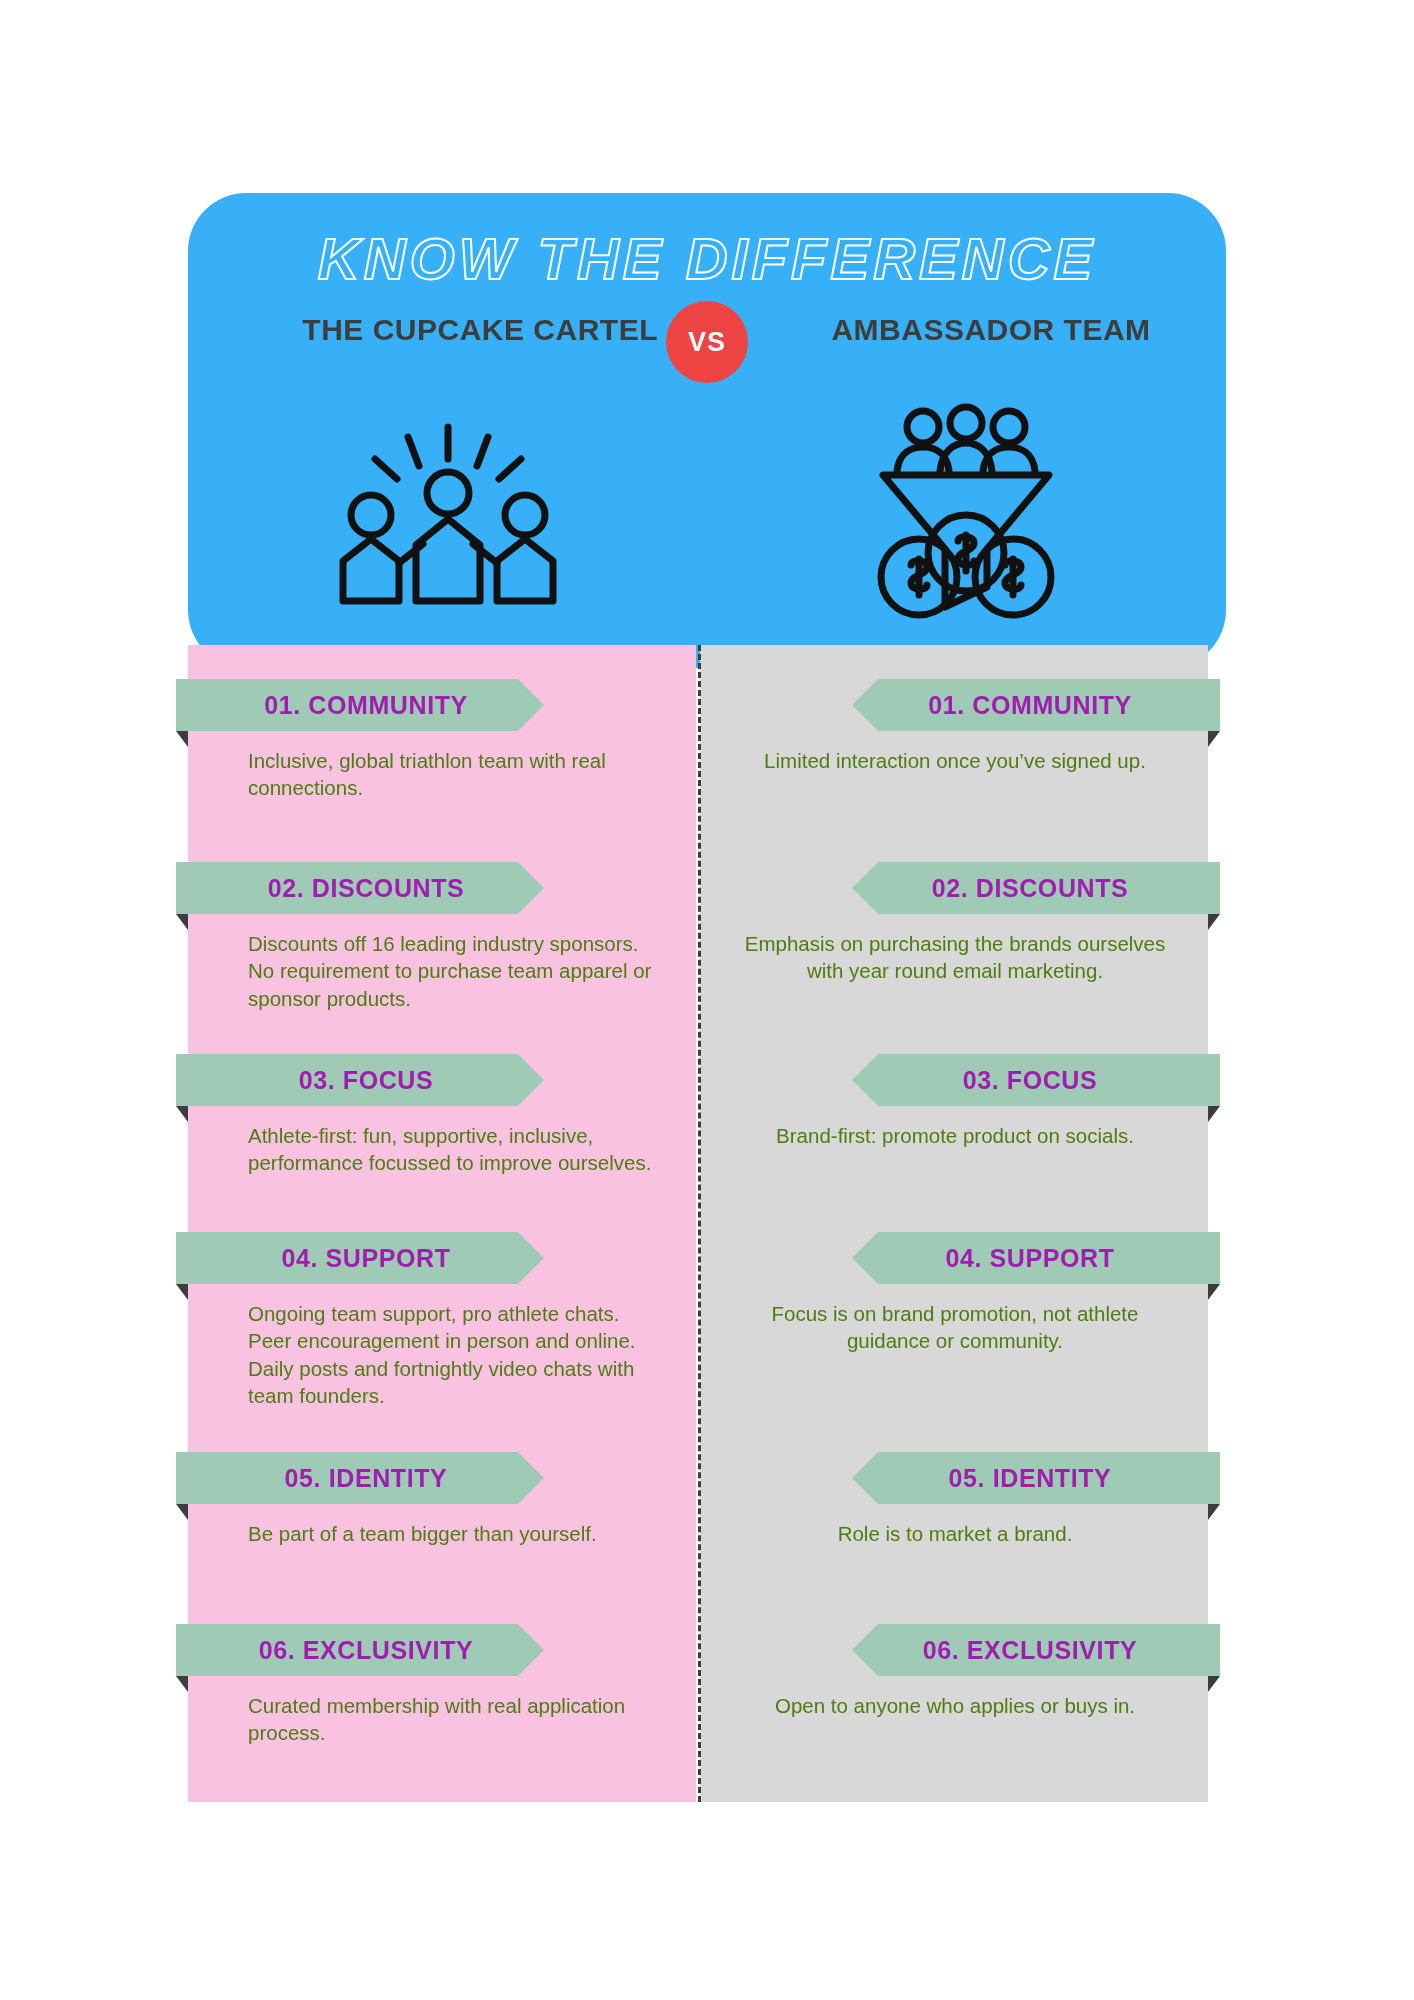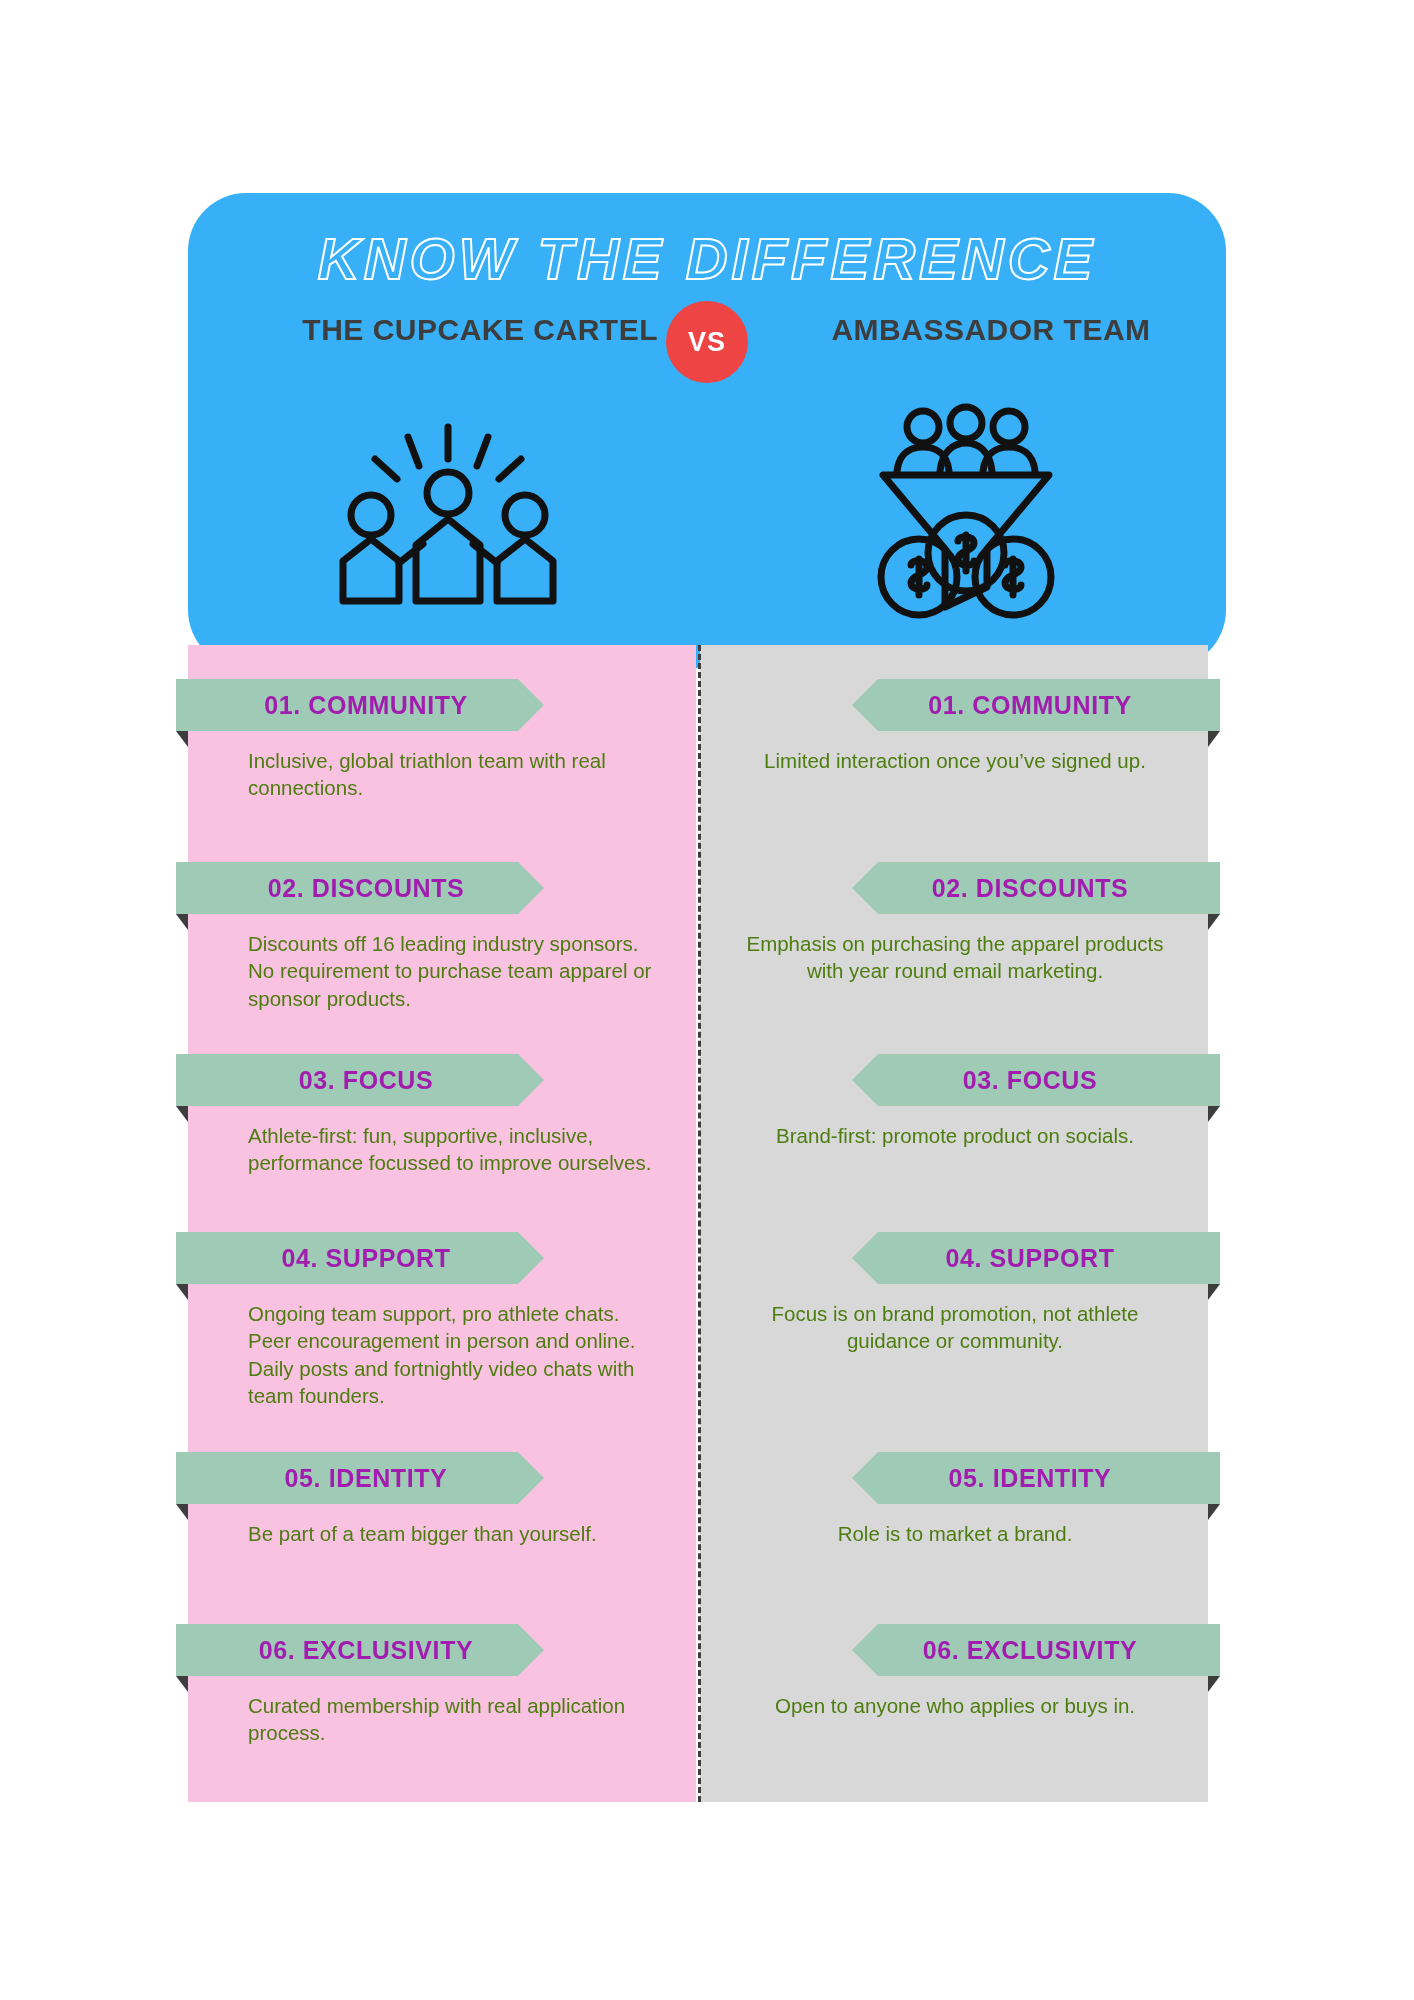--- a/index.html
+++ b/index.html
@@ -344,7 +344,7 @@
           <div class="tail-right"></div>
           <div class="banner banner-right">02.  DISCOUNTS</div>
         </div>
-        <div class="desc desc-right">Emphasis on purchasing the apparel products with year round email marketing.</div>
+        <div class="desc desc-right">Emphasis on purchasing the brands ourselves with year round email marketing.</div>
       </div>
       <div class="entry" style="left: 700px; top: 1054px; width: 508px;">
         <div class="banner-right-wrap">

